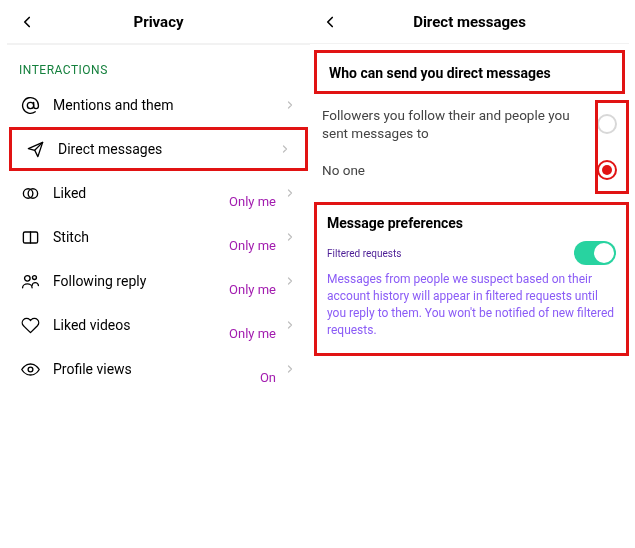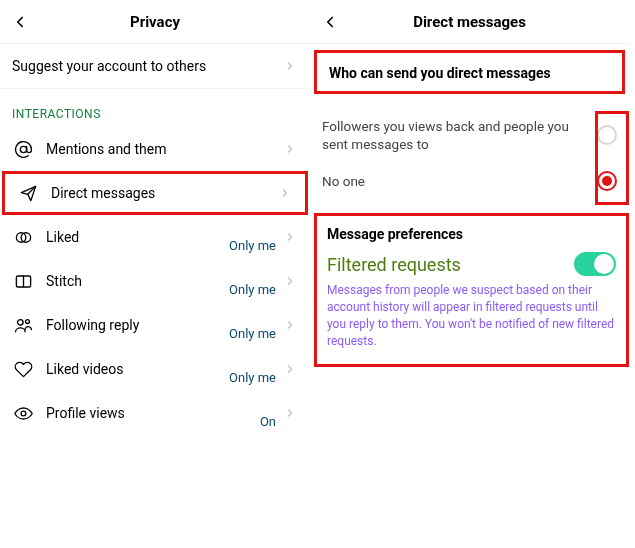--- a/index.html
+++ b/index.html
@@ -13,7 +13,7 @@
     display: flex;
   }
   .pane { height: 100%; overflow: hidden; }
-  .pane.left { width: 310px; }
+  .pane.left { width: 310px; padding-left: 7px; }
   .pane.right { width: 325px; padding-right: 6px; }
   .header {
     display: flex;

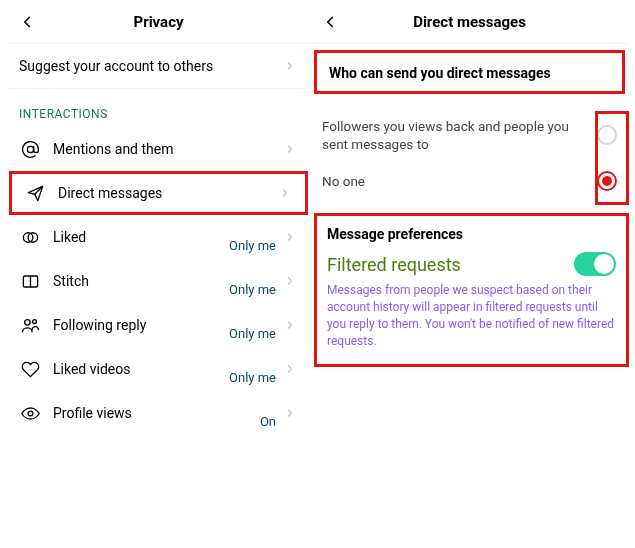--- a/index.html
+++ b/index.html
@@ -115,14 +115,6 @@
   </div>
 
   <div id="top-rows">
-      <div class="row">
-        <div class="label">Suggest your account to others</div>
-        <div class="chev">
-          <svg width="12" height="12" viewBox="0 0 24 24" fill="none" stroke="#bfbfbf" stroke-width="2.4" stroke-linecap="round" stroke-linejoin="round">
-            <polyline points="9 18 15 12 9 6"></polyline>
-          </svg>
-        </div>
-      </div>
     </div>
 
   <div class="section-title">INTERACTIONS</div>

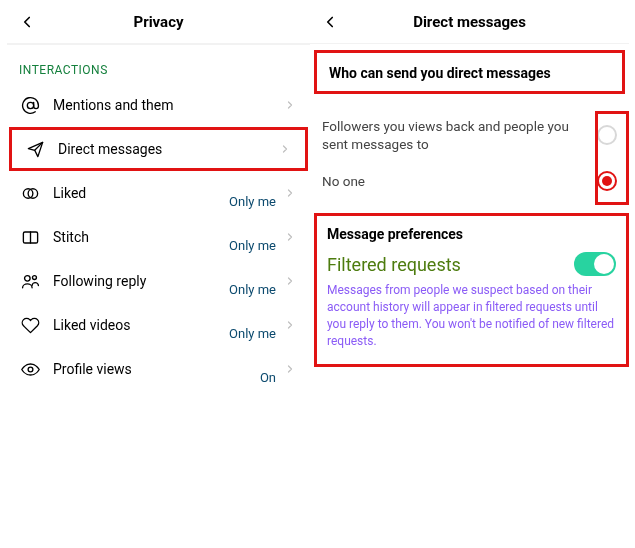--- a/index.html
+++ b/index.html
@@ -97,7 +97,7 @@
   }
   .pref .desc { font-size:12px; color:#8b5cf6; line-height:1.4; padding:0 10px; }
   .sec-head-box {
-    border:3px solid #e11313; margin:6px 4px 11px 4px;
+    border:3px solid #e11313; margin:6px 4px 0 4px;
   }
   .options-wrap { position:relative; padding-top:4px; padding-bottom:6px; }
 </style>

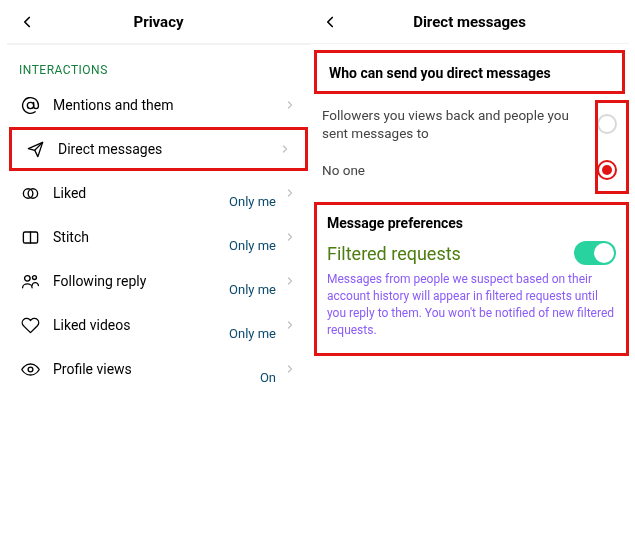--- a/index.html
+++ b/index.html
@@ -243,7 +243,7 @@
 
   <div class="options-wrap">
     <div class="option">
-      <div class="txt">Followers you views back and people you sent messages to</div>
+      <div class="txt">Followers you follow their and people you sent messages to</div>
       <div class="radio-slot">
           <div class="radio"></div>
         </div>

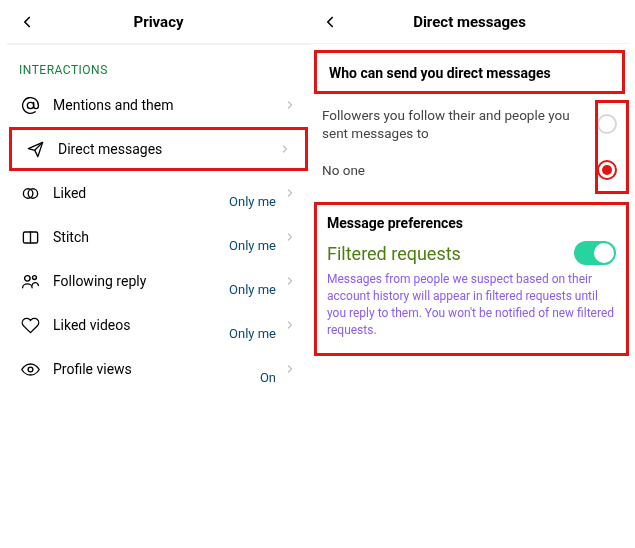--- a/index.html
+++ b/index.html
@@ -45,7 +45,7 @@
     flex-shrink: 0;
   }
   .row .label { font-size: 14px; color: #000; flex: 1; }
-  .row .value { font-size: 13px; color: #0c4a6e; margin-right: 6px; margin-top: 17px; }
+  .row .value { font-size: 13px; color: #a21caf; margin-right: 6px; margin-top: 17px; }
   .chev { width: 16px; height: 16px; display:flex; align-items:center; justify-content:center; flex-shrink:0;}
   .section-title {
     font-size: 12px;

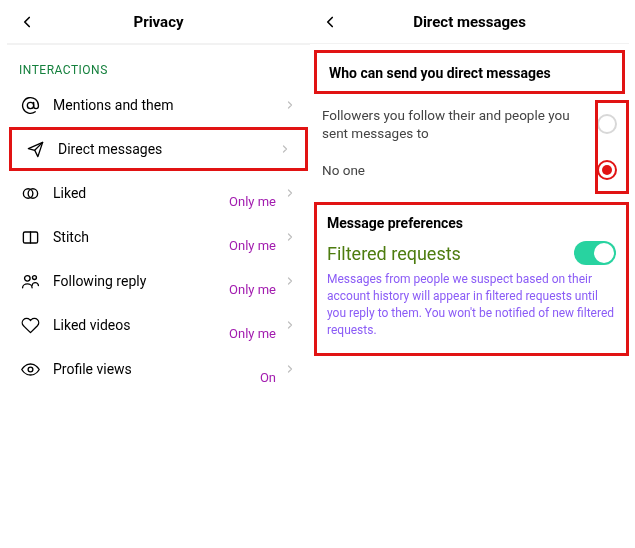--- a/index.html
+++ b/index.html
@@ -87,7 +87,7 @@
   }
   .pref .head { font-weight:700; font-size:14px; padding:10px 10px 8px; }
   .pref .toggle-row { display:flex; align-items:center; padding:2px 10px 6px; }
-  .pref .toggle-row .lbl { flex:1; font-size:18px; color:#4d7c0f; }
+  .pref .toggle-row .lbl { flex:1; font-size:10px; color:#4c1d95; }
   .toggle {
     width:42px; height:24px; border-radius:12px; background:#28d3a0; position:relative;
   }

